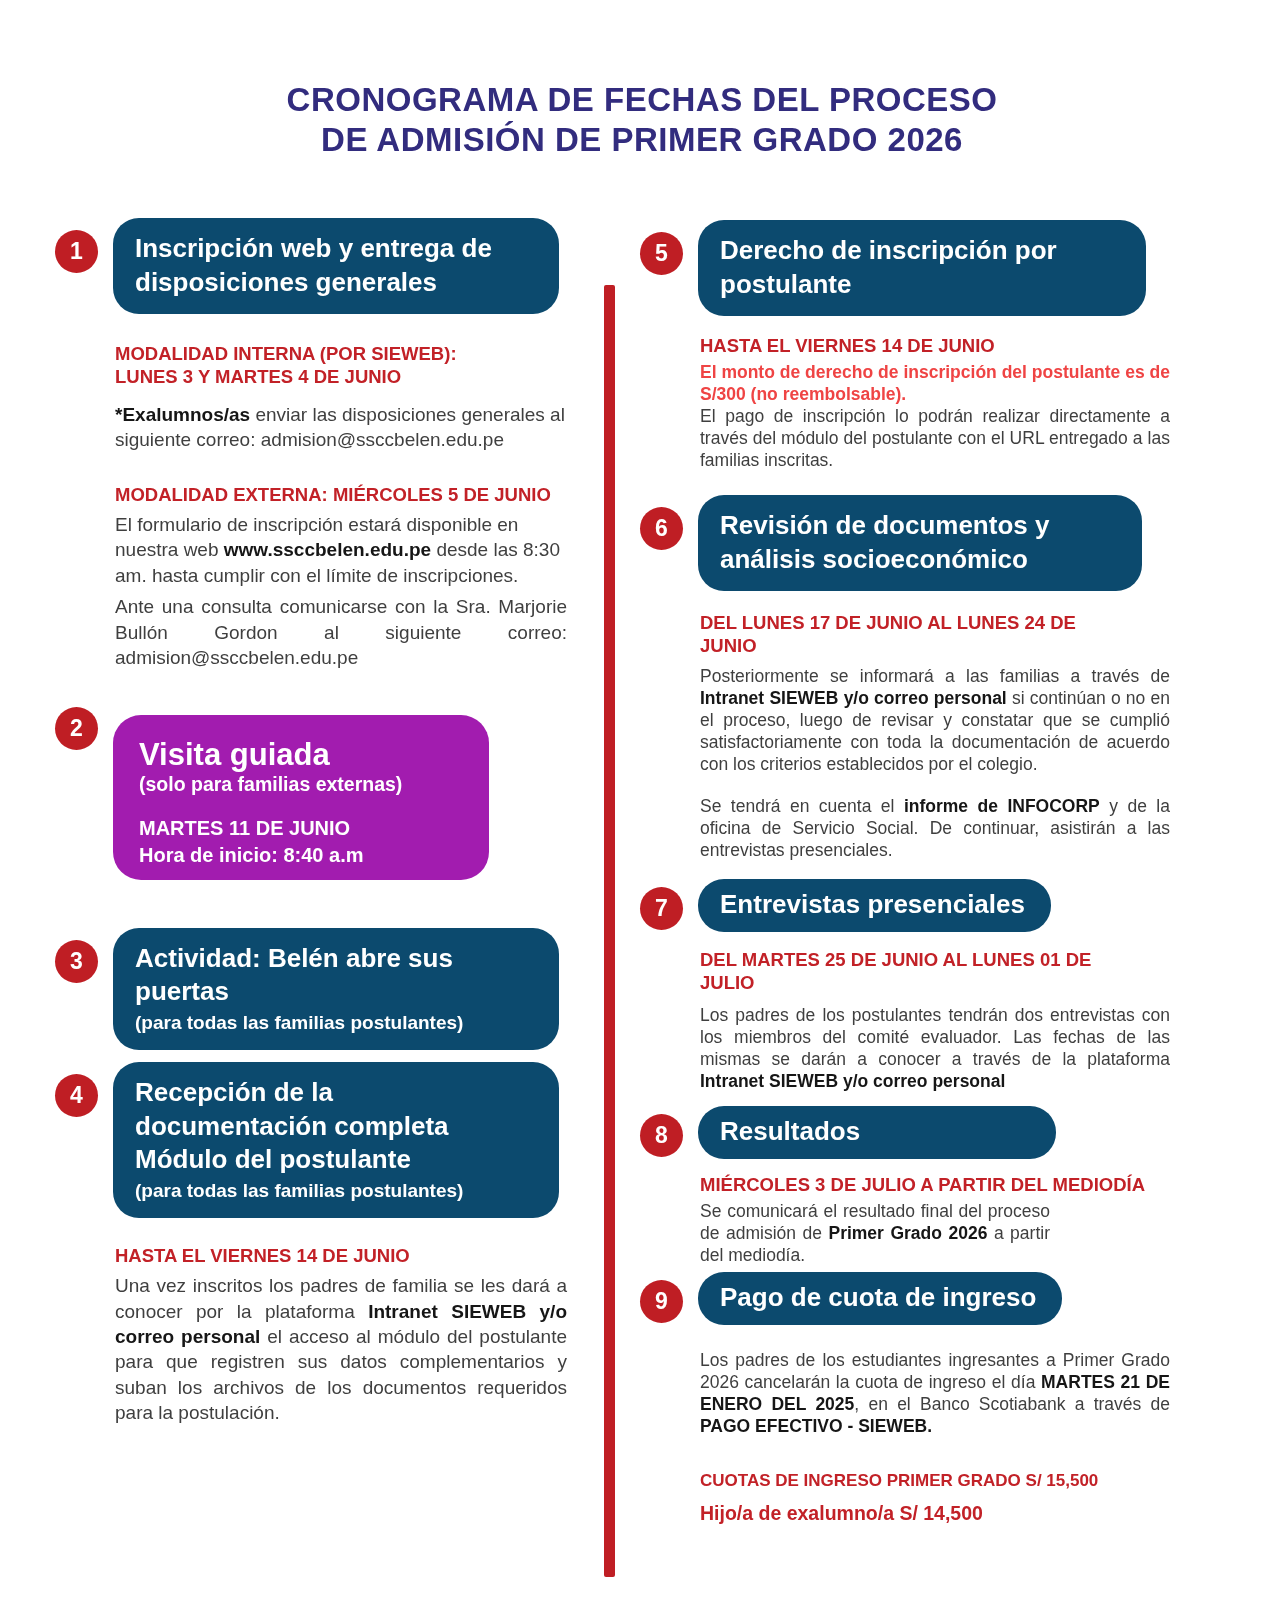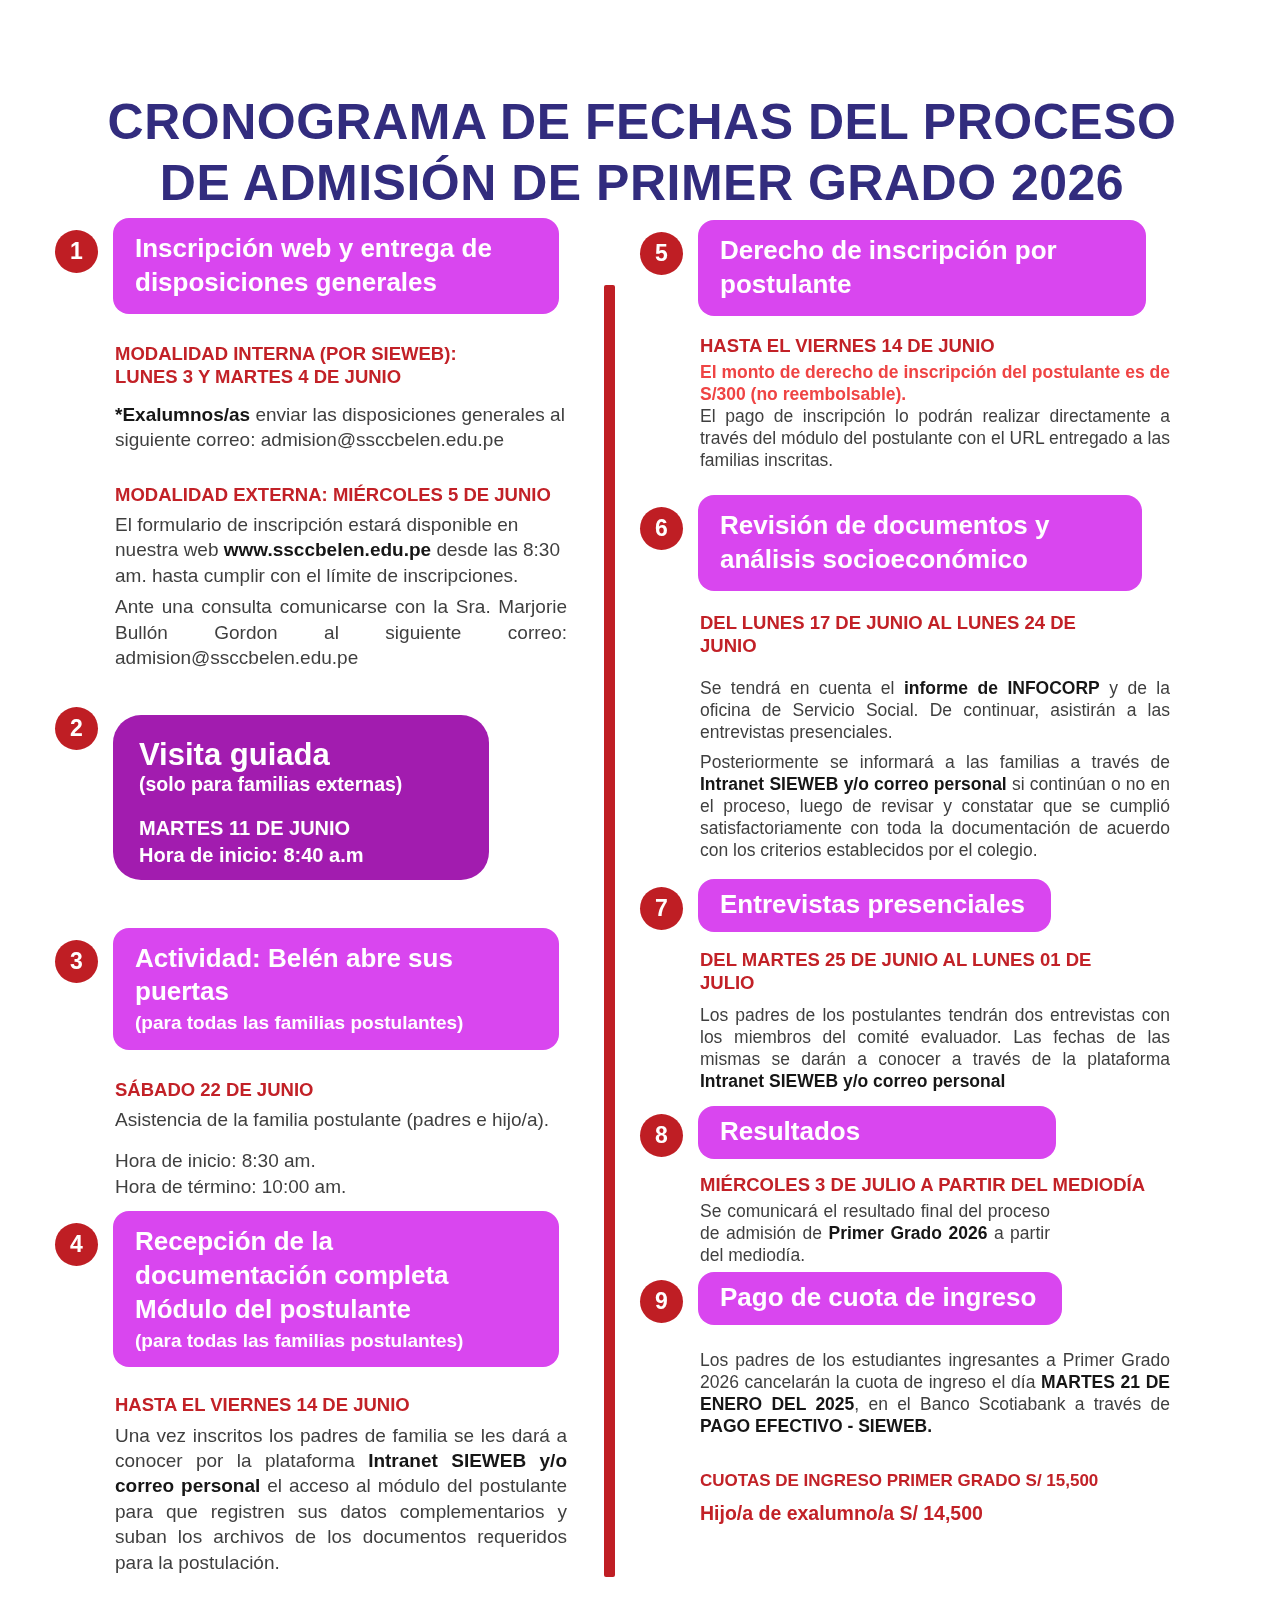--- a/index.html
+++ b/index.html
@@ -16,7 +16,7 @@
   .page-title{
     position:absolute;top:58px;left:4px;right:0;
     text-align:center;
-    font-size:50px;line-height:1.22;font-weight:800;
+    font-size:33px;line-height:1.22;font-weight:800;
     color:#322c7e;letter-spacing:.5px;
   }
 

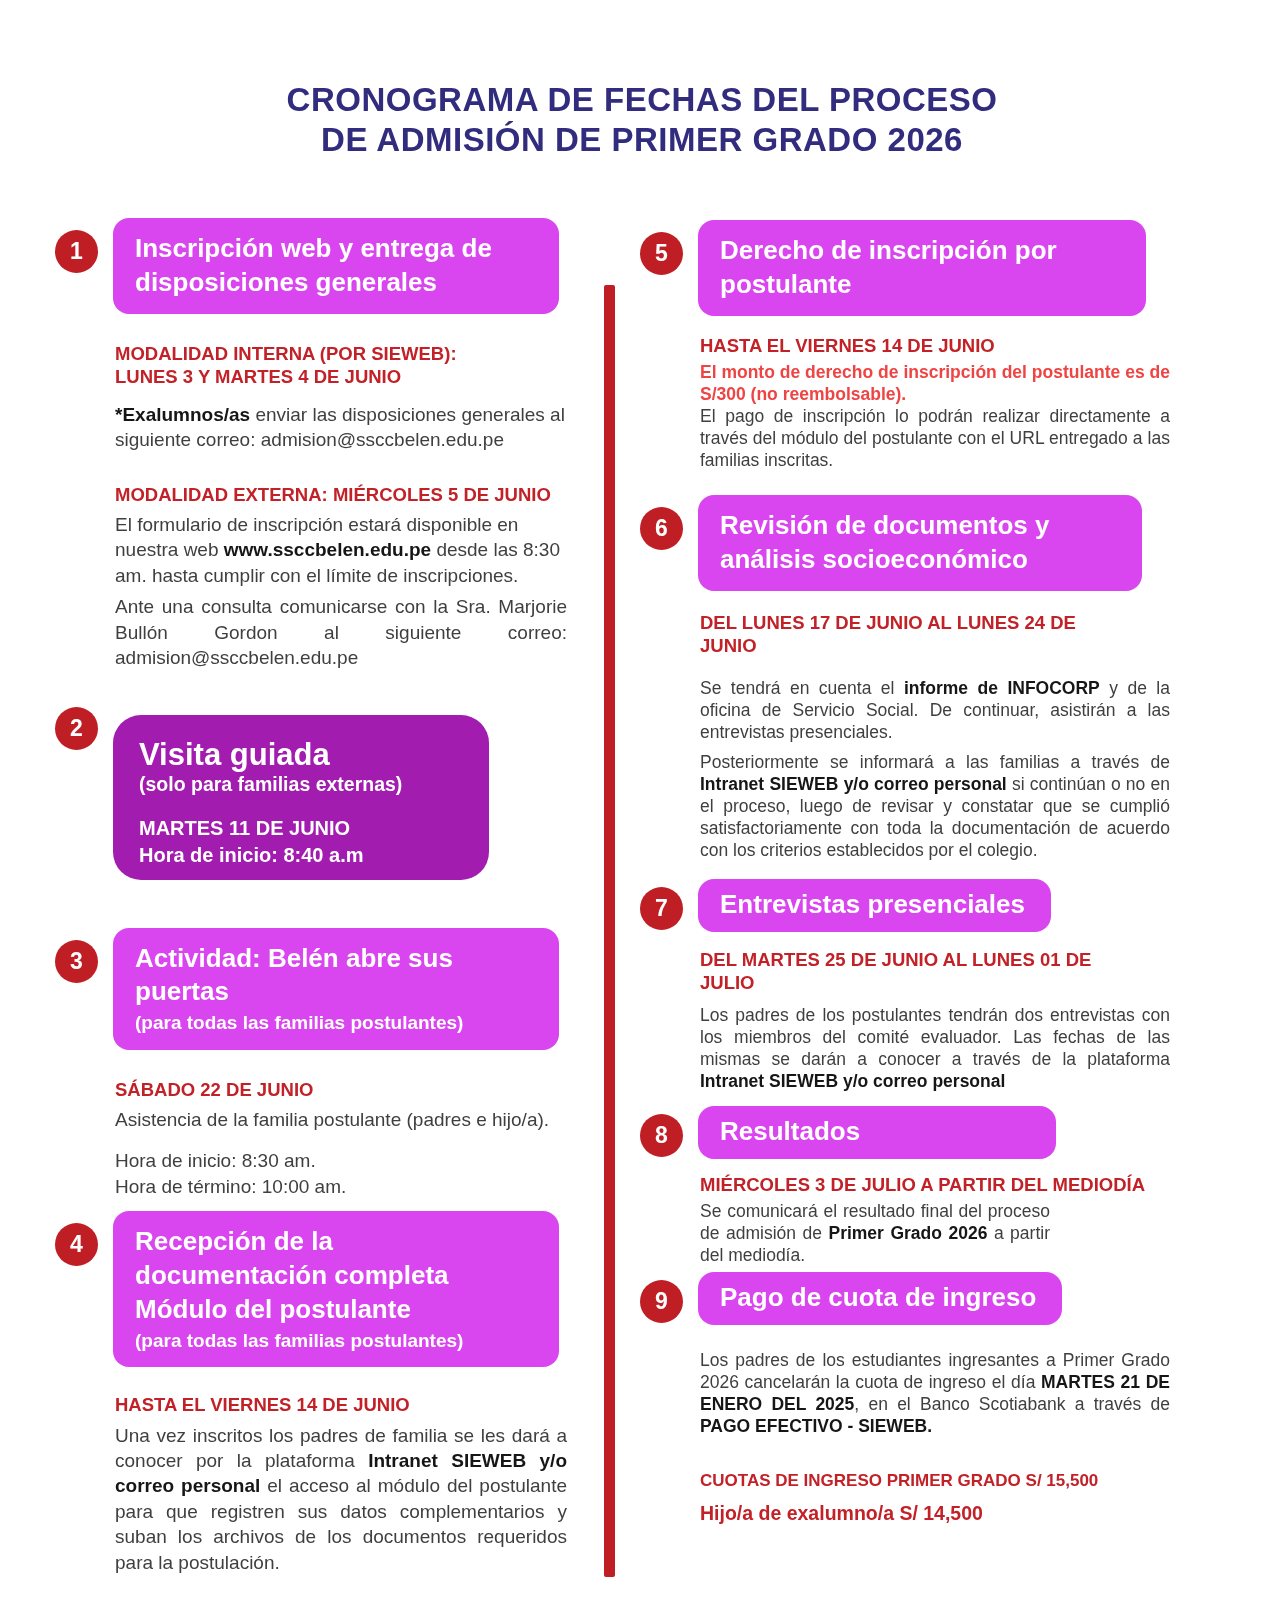--- a/index.html
+++ b/index.html
@@ -39,8 +39,8 @@
   }
   .badge.center{margin-top:8px;}
   .sec-box{
-    margin-left:15px;background:#d946ef;color:#ffffff;
-    border-radius:16px;padding:14px 24px 14px 22px;
+    margin-left:15px;background:#0c4a6e;color:#ffffff;
+    border-radius:26px;padding:14px 24px 14px 22px;
   }
   .sec-box .sec-title{font-size:26px;line-height:1.3;font-weight:800;}
   .sec-box .sec-sub{font-size:19px;line-height:1.3;font-weight:700;margin-top:2px;}

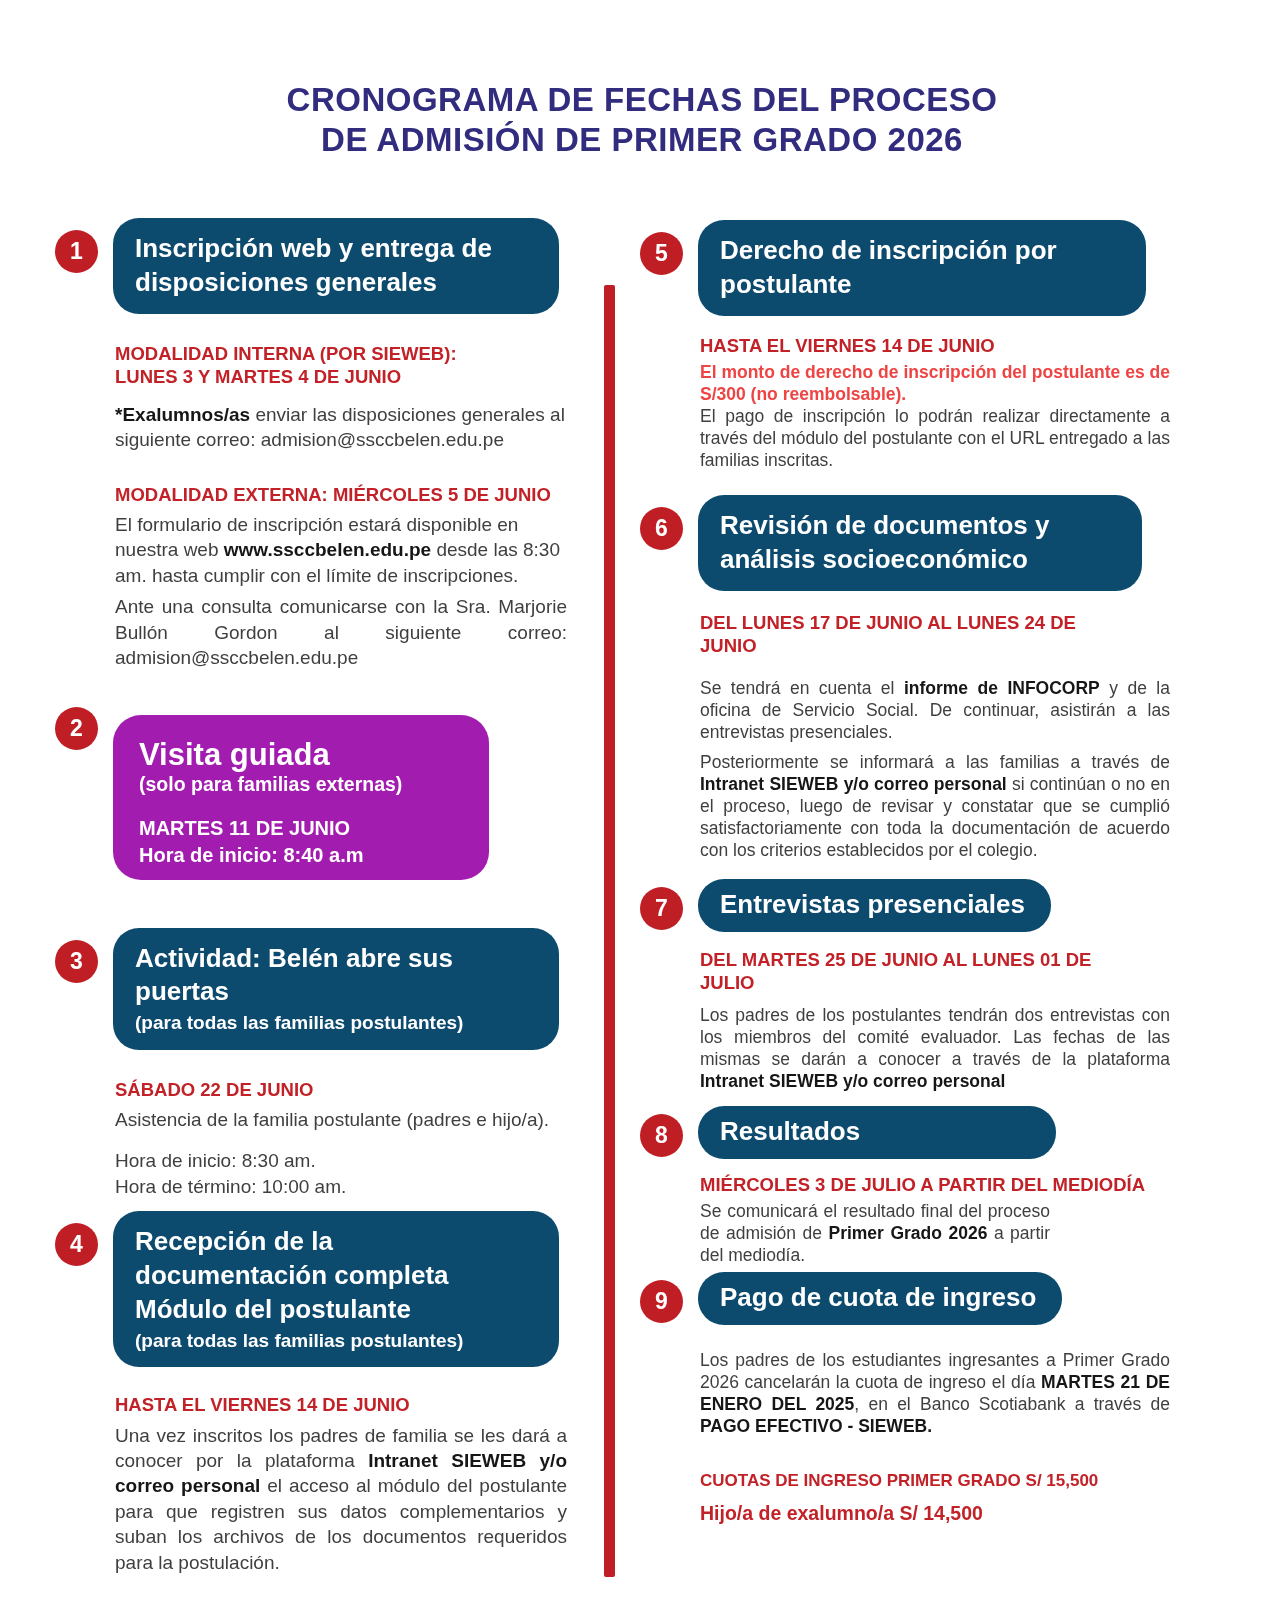--- a/index.html
+++ b/index.html
@@ -172,8 +172,8 @@
     <div class="content">
       <div class="red-label pre mt20">DEL  LUNES 17 DE JUNIO AL LUNES 24 DE
 JUNIO</div>
+      <div class="para just mt8"><span>Posteriormente se informará a las familias a través de </span><span class="b">Intranet SIEWEB y/o correo personal</span><span> si continúan o no en el proceso, luego de revisar y constatar que se cumplió satisfactoriamente con toda la documentación de acuerdo con los criterios establecidos por el colegio.</span></div>
       <div class="para just mt20"><span>Se tendrá en cuenta el </span><span class="b">informe de INFOCORP</span><span> y de la oficina de Servicio Social. De continuar, asistirán a las entrevistas presenciales.</span></div>
-      <div class="para just mt8"><span>Posteriormente se informará a las familias a través de </span><span class="b">Intranet SIEWEB y/o correo personal</span><span> si continúan o no en el proceso, luego de revisar y constatar que se cumplió satisfactoriamente con toda la documentación de acuerdo con los criterios establecidos por el colegio.</span></div>
     </div>
 
     <div class="sec-row mt18">

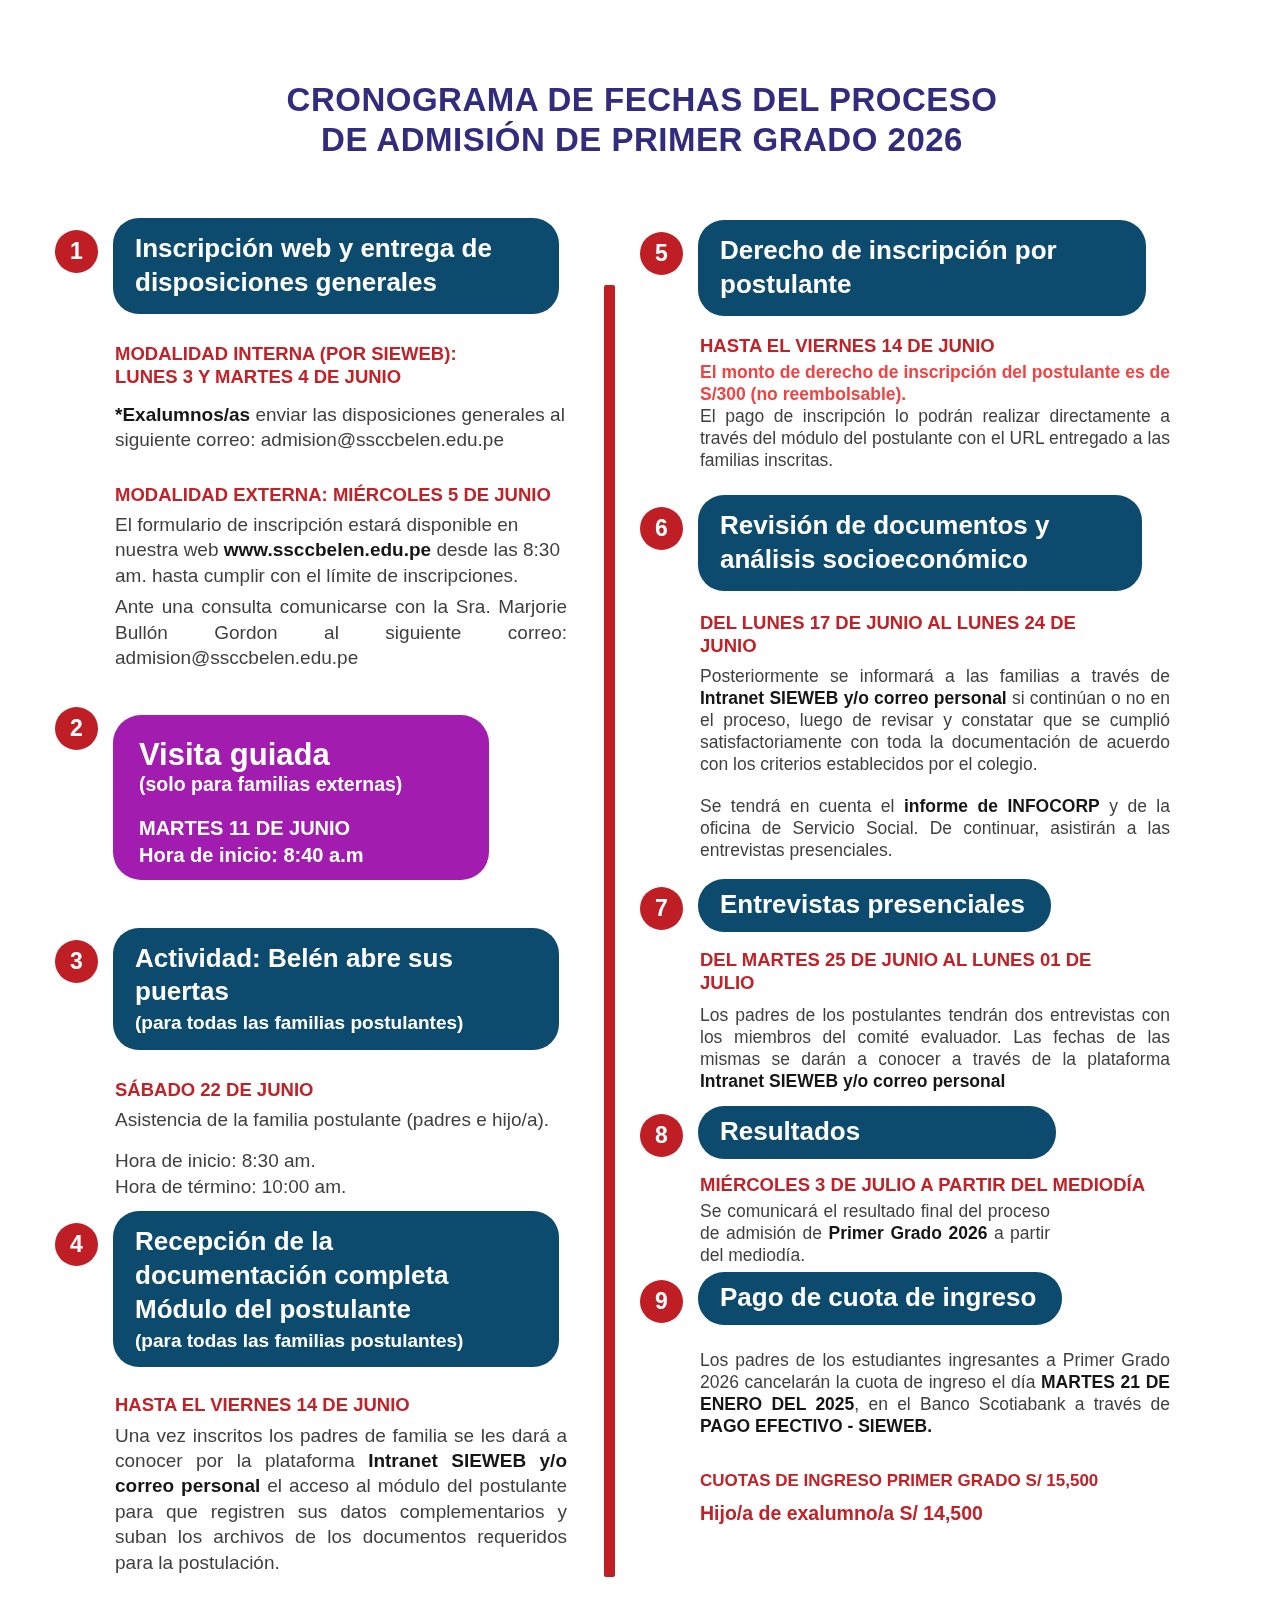--- a/index.html
+++ b/index.html
@@ -124,12 +124,6 @@
         <div class="sec-sub">(para todas las familias postulantes)</div>
       </div>
     </div>
-    <div class="content">
-      <div class="red-label mt28">SÁBADO 22 DE JUNIO</div>
-      <div class="para mt6">Asistencia de la familia postulante (padres e hijo/a).</div>
-      <div class="para pre mt16">Hora de inicio: 8:30 am.
-Hora de término: 10:00 am.</div>
-    </div>
 
     <div class="sec-row mt12">
       <div class="badge">4</div>

